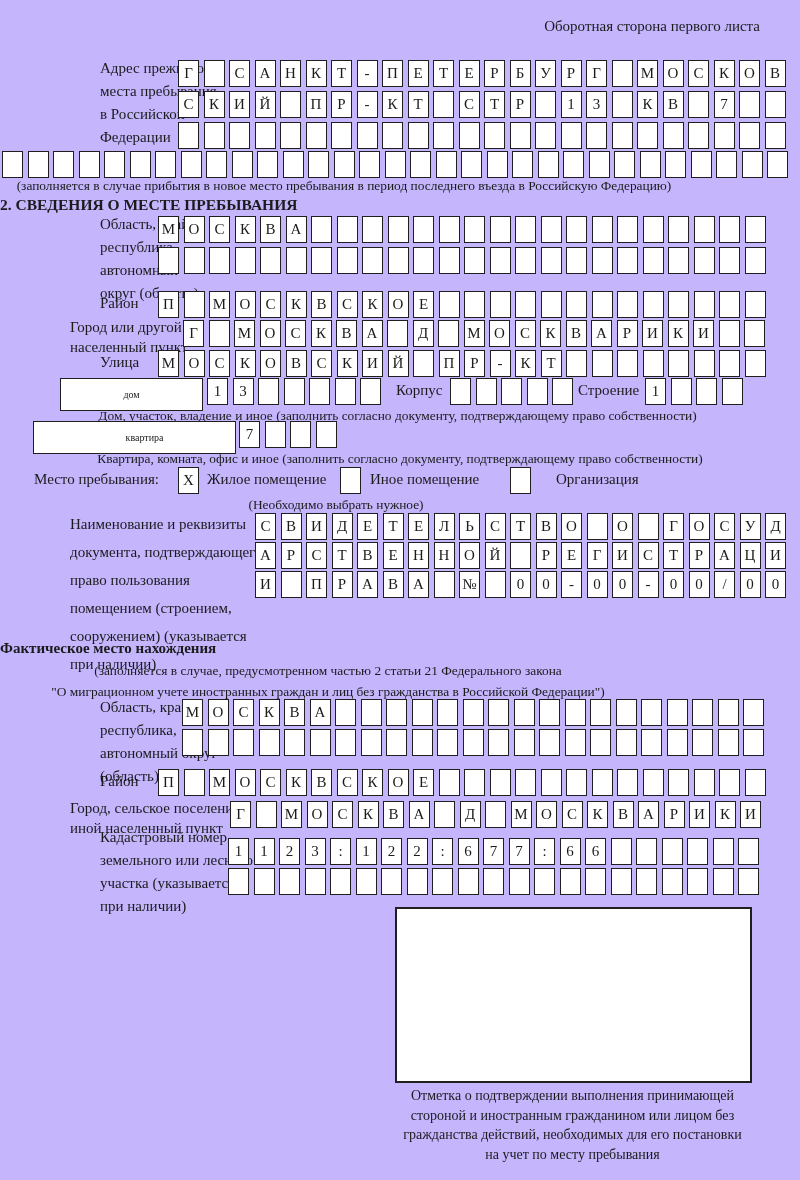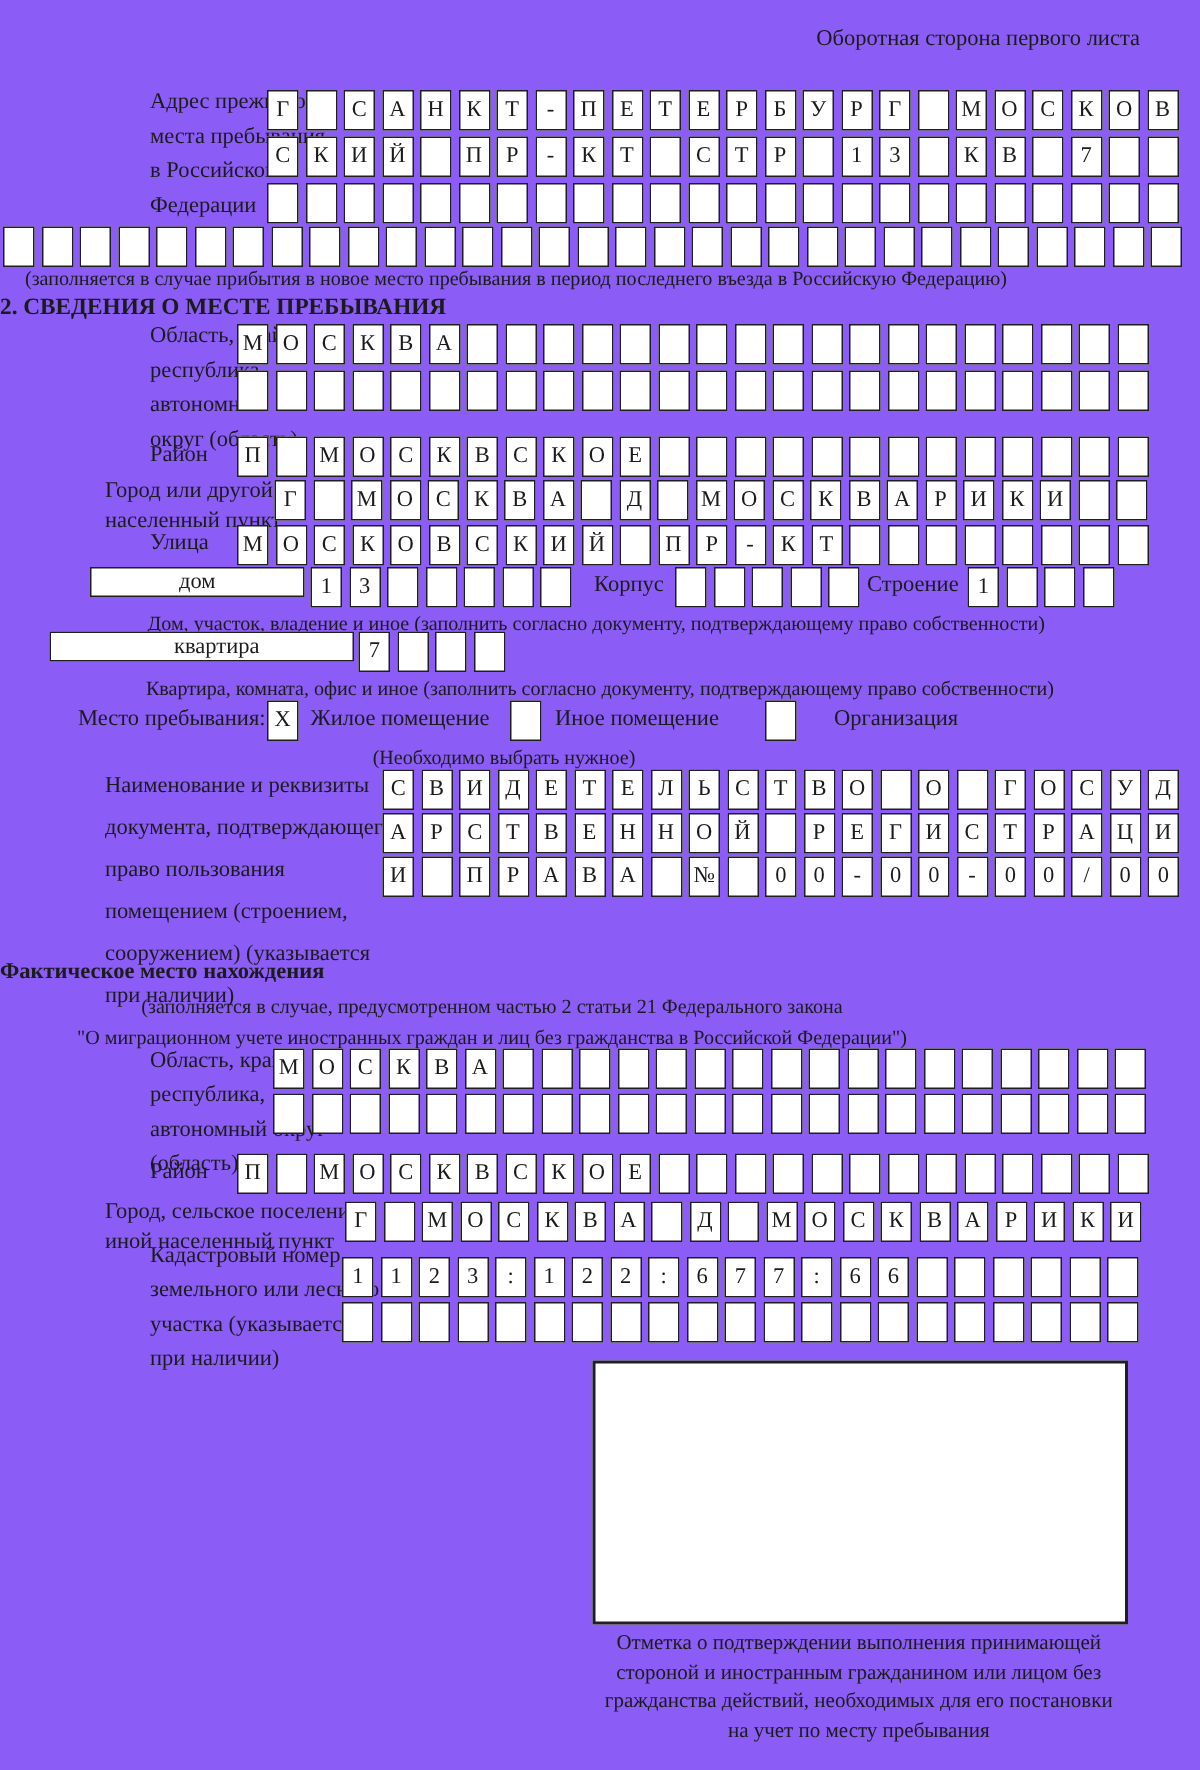--- a/index.html
+++ b/index.html
@@ -3,7 +3,7 @@
 <meta charset="utf-8">
 <style>
   html,body{margin:0;padding:0;background:#ffffff;}
-  .page{position:relative;width:800px;height:1180px;background:#8b5cf6;
+  .page{position:relative;width:800px;height:1180px;background:#c4b5fd;
         font-family:"Liberation Serif","DejaVu Serif",serif;color:#1b1b1b;overflow:hidden;}
   .abs{position:absolute;}
   .title{font-size:15px;}

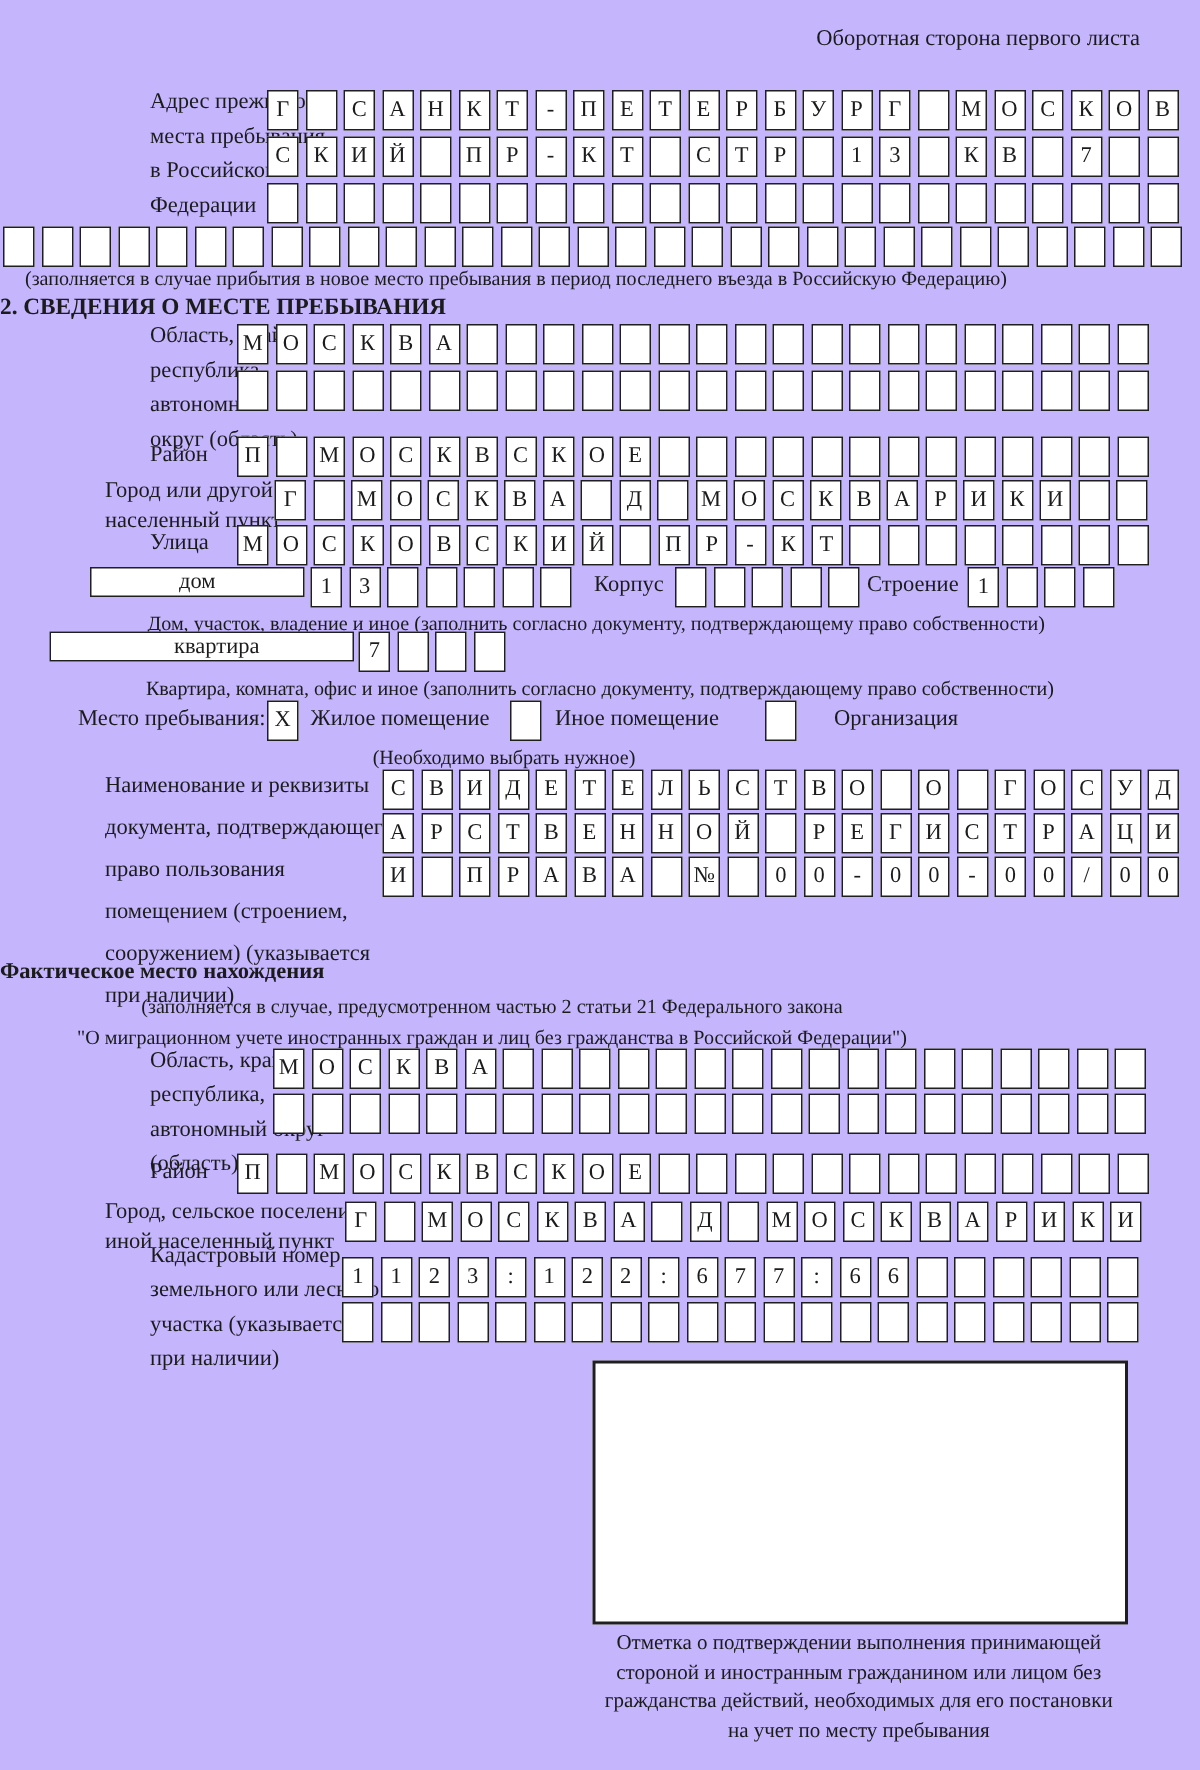--- a/index.html
+++ b/index.html
@@ -15,8 +15,8 @@
         display:flex;align-items:center;justify-content:center;font-size:15px;background:#fff;}
   .note{font-size:13.4px;text-align:center;white-space:pre-line;line-height:20.5px;}
   .h-bold{font-weight:bold;font-size:15.5px;text-align:left;}
-  .bigbox{box-sizing:border-box;border:1.6px solid #1f1f1f;height:20px;
-          display:flex;align-items:center;justify-content:center;font-size:15px;background:#fff;text-align:right;}
+  .bigbox{box-sizing:border-box;border:1.6px solid #1f1f1f;height:33px;
+          display:flex;align-items:center;justify-content:center;font-size:10px;background:#fff;text-align:right;}
   .inline-lbl{font-size:15px;}
   .stampbox{box-sizing:border-box;border:2px solid #1f1f1f;background:#fff;}
   .stampnote{font-size:14px;line-height:19.5px;text-align:center;white-space:pre-line;}

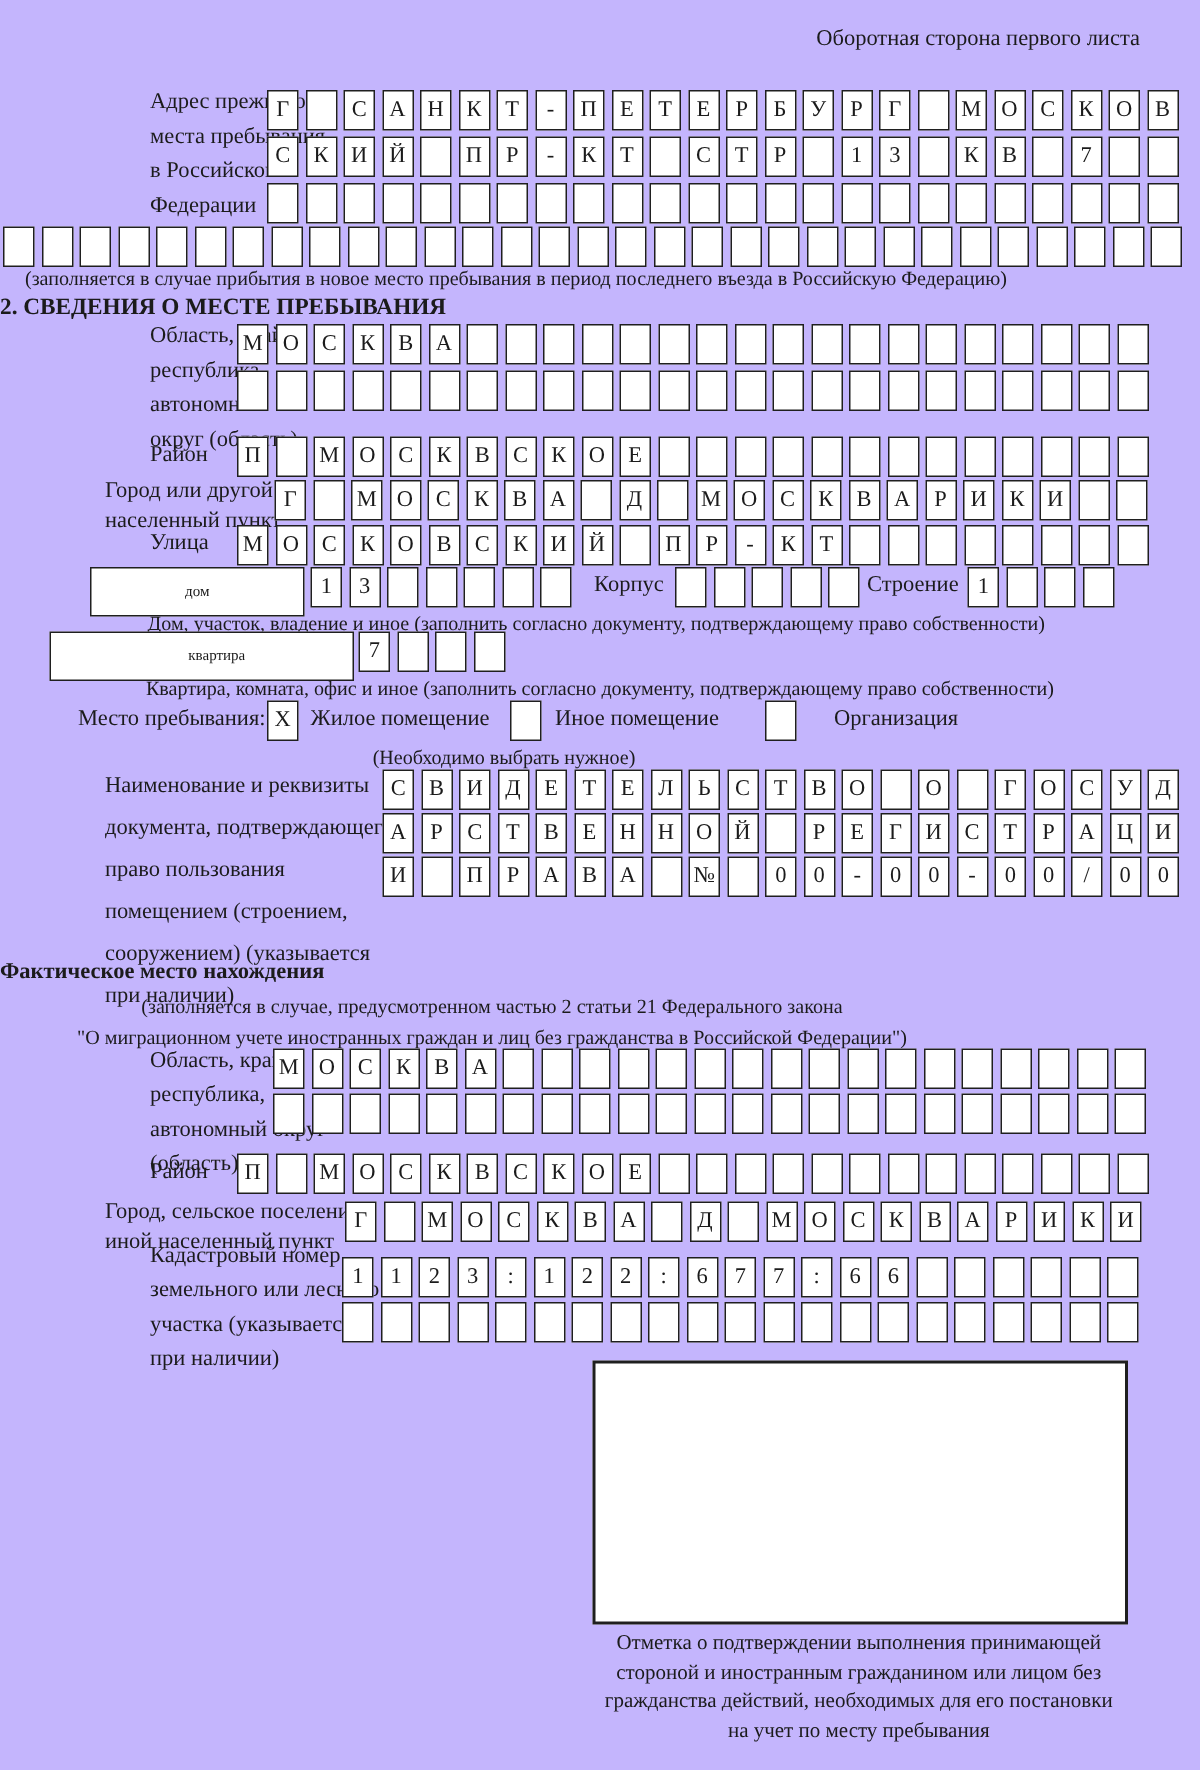--- a/index.html
+++ b/index.html
@@ -324,7 +324,7 @@
     </div>
   <div class="abs note" style="left:0;top:449px;width:800px;">Квартира, комната, офис и иное (заполнить согласно документу, подтверждающему право собственности)</div>
 
-  <div class="abs inline-lbl" style="left:52px;top:471px;">Место пребывания:</div>
+  <div class="abs inline-lbl" style="left:34px;top:471px;">Место пребывания:</div>
   <div class="abs cellrow" style="left:178px;top:467px;">
       <div class="cell">X</div>
     </div>

